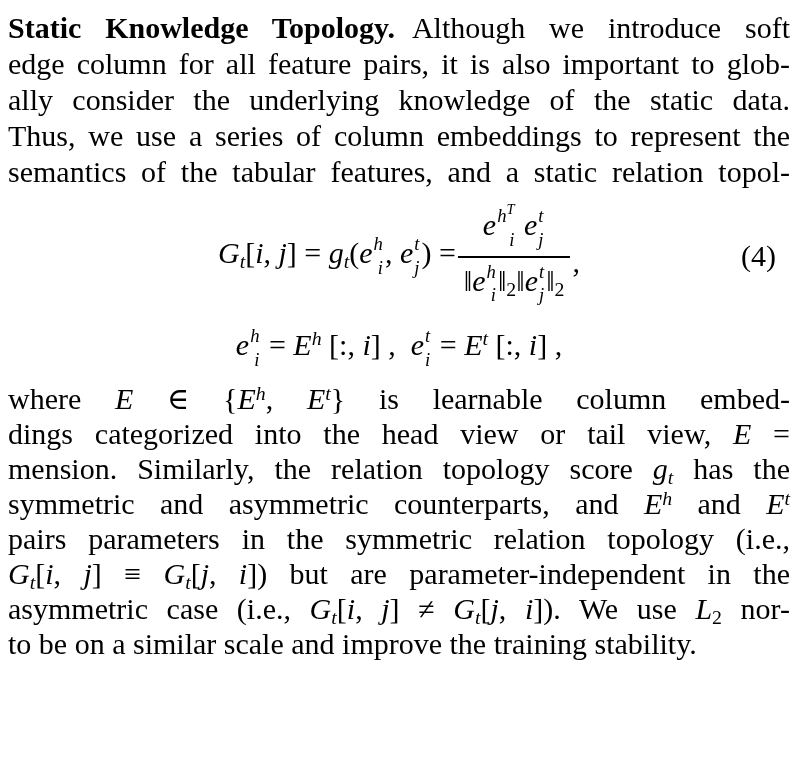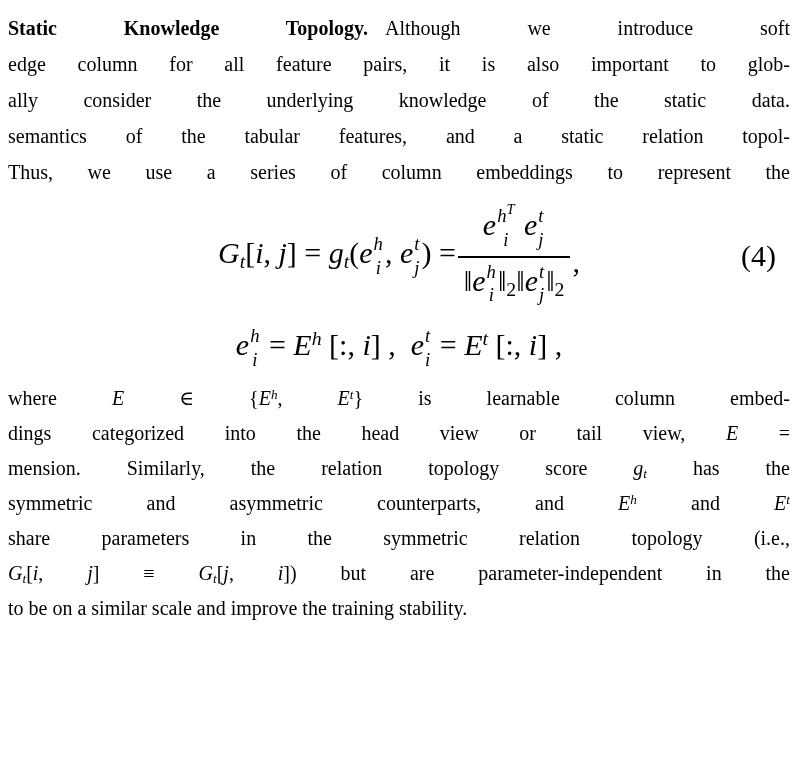--- a/index.html
+++ b/index.html
@@ -14,7 +14,7 @@
 
   
   .line {
-    font-size: 20px;
+    font-size: 30px;
     line-height: 36px;
     white-space: normal;
     text-align: justify;

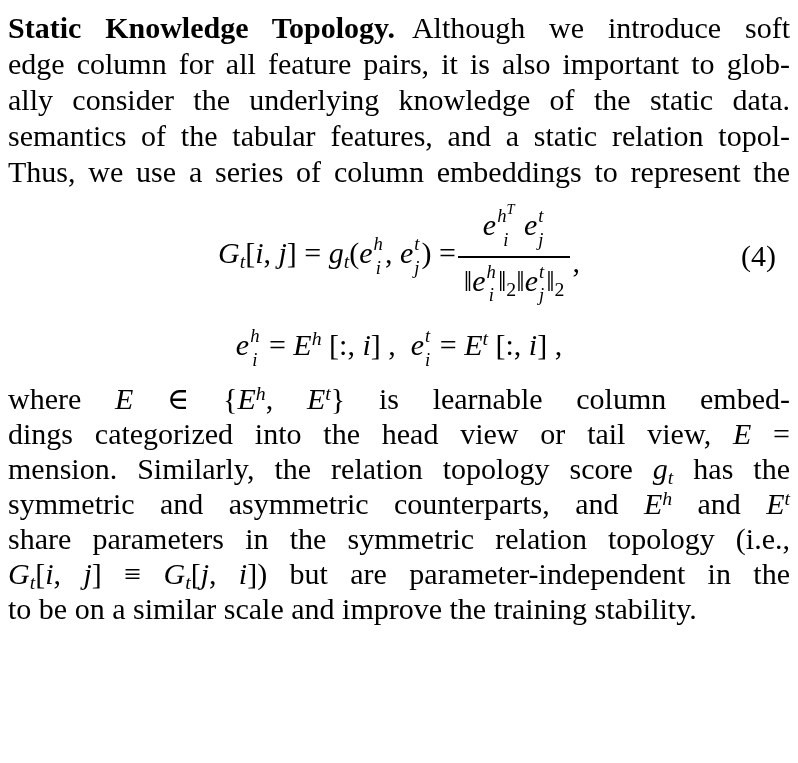--- a/index.html
+++ b/index.html
@@ -95,8 +95,8 @@
     <div class="line"><b>Static Knowledge Topology.</b><span class="hsp"></span>Although we introduce soft</div>
     <div class="line">edge column for all feature pairs, it is also important to glob-</div>
     <div class="line">ally consider the underlying knowledge of the static data.</div>
+    <div class="line">Thus, we use a series of column embeddings to represent the</div>
     <div class="line">semantics of the tabular features, and a static relation topol-</div>
-    <div class="line">Thus, we use a series of column embeddings to represent the</div>
   </section>
 
   <section class="eq-block">

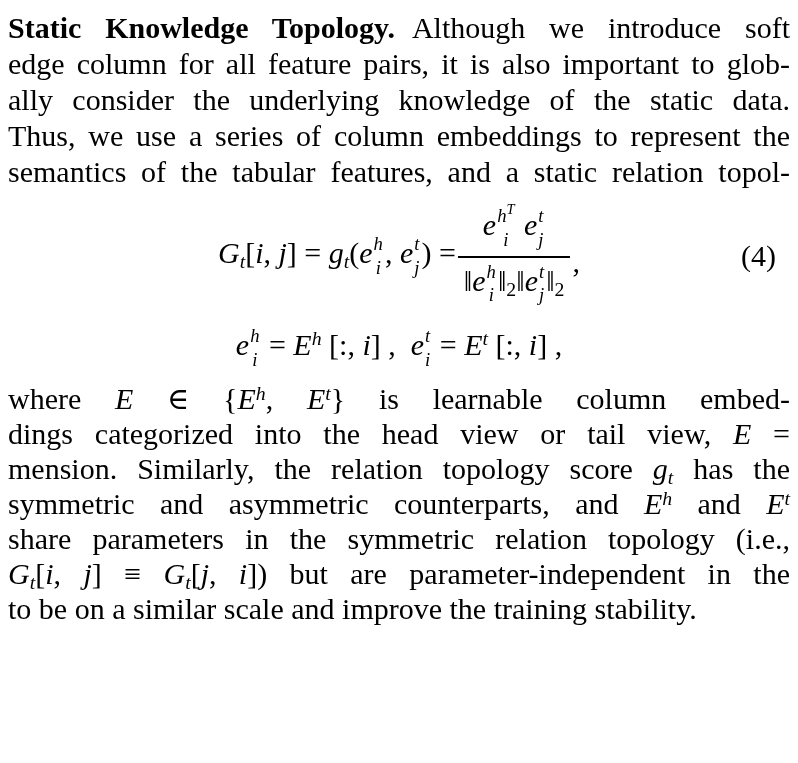--- a/index.html
+++ b/index.html
@@ -35,7 +35,7 @@
   .ss {
     display: inline-flex;
     flex-direction: column;
-    align-items: center;
+    align-items: flex-end;
     vertical-align: middle;
     line-height: 1;
     font-size: 0.62em;

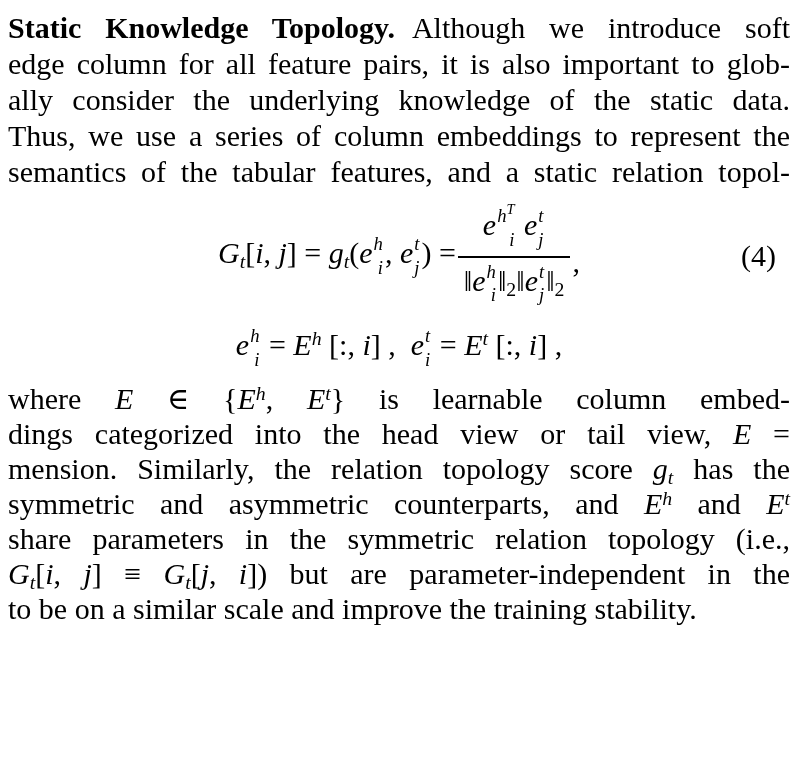--- a/index.html
+++ b/index.html
@@ -143,7 +143,7 @@
     <div class="line">dings categorized into the head view or tail view, <i>E</i> =</div>
     <div class="line">mension. Similarly, the relation topology score <i>g</i><sub><i>t</i></sub> has the</div>
     <div class="line">symmetric and asymmetric counterparts, and <i>E</i><sup><i>h</i></sup> and <i>E</i><sup><i>t</i></sup></div>
-    <div class="line">share parameters in the symmetric relation topology (i.e.,</div>
+    <div class="line">pairs parameters in the symmetric relation topology (i.e.,</div>
     <div class="line"><i>G</i><sub><i>t</i></sub>[<i>i</i>, <i>j</i>] ≡ <i>G</i><sub><i>t</i></sub>[<i>j</i>, <i>i</i>]) but are parameter-independent in the</div>
     <div class="line last">to be on a similar scale and improve the training stability.</div>
   </section>

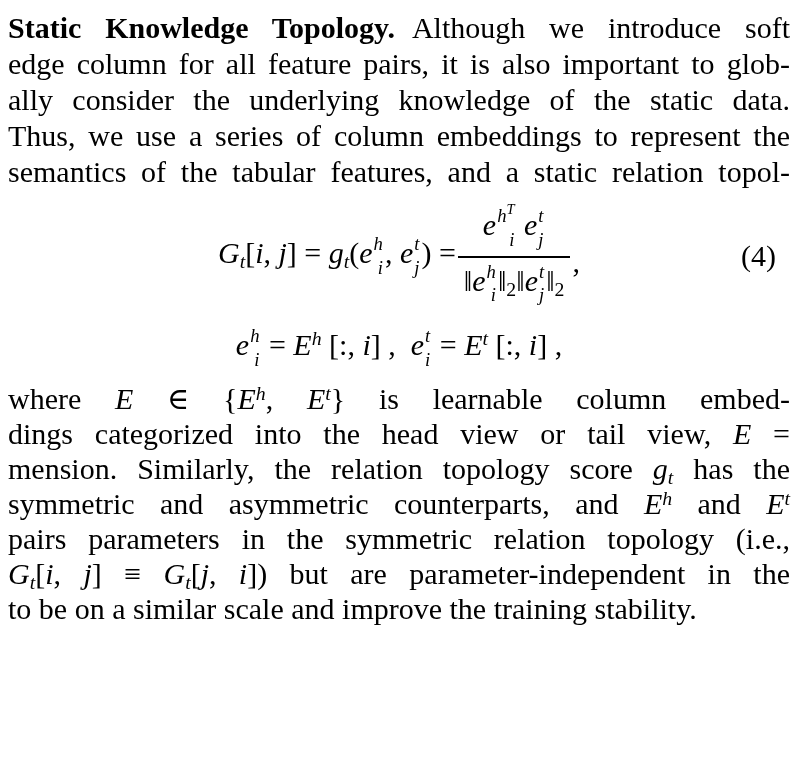--- a/index.html
+++ b/index.html
@@ -145,6 +145,7 @@
     <div class="line">symmetric and asymmetric counterparts, and <i>E</i><sup><i>h</i></sup> and <i>E</i><sup><i>t</i></sup></div>
     <div class="line">pairs parameters in the symmetric relation topology (i.e.,</div>
     <div class="line"><i>G</i><sub><i>t</i></sub>[<i>i</i>, <i>j</i>] ≡ <i>G</i><sub><i>t</i></sub>[<i>j</i>, <i>i</i>]) but are parameter-independent in the</div>
+    <div class="line">asymmetric case (i.e., <i>G</i><sub><i>t</i></sub>[<i>i</i>, <i>j</i>] ≠ <i>G</i><sub><i>t</i></sub>[<i>j</i>, <i>i</i>]). We use <i>L</i><sub>2</sub> nor-</div>
     <div class="line last">to be on a similar scale and improve the training stability.</div>
   </section>
 

